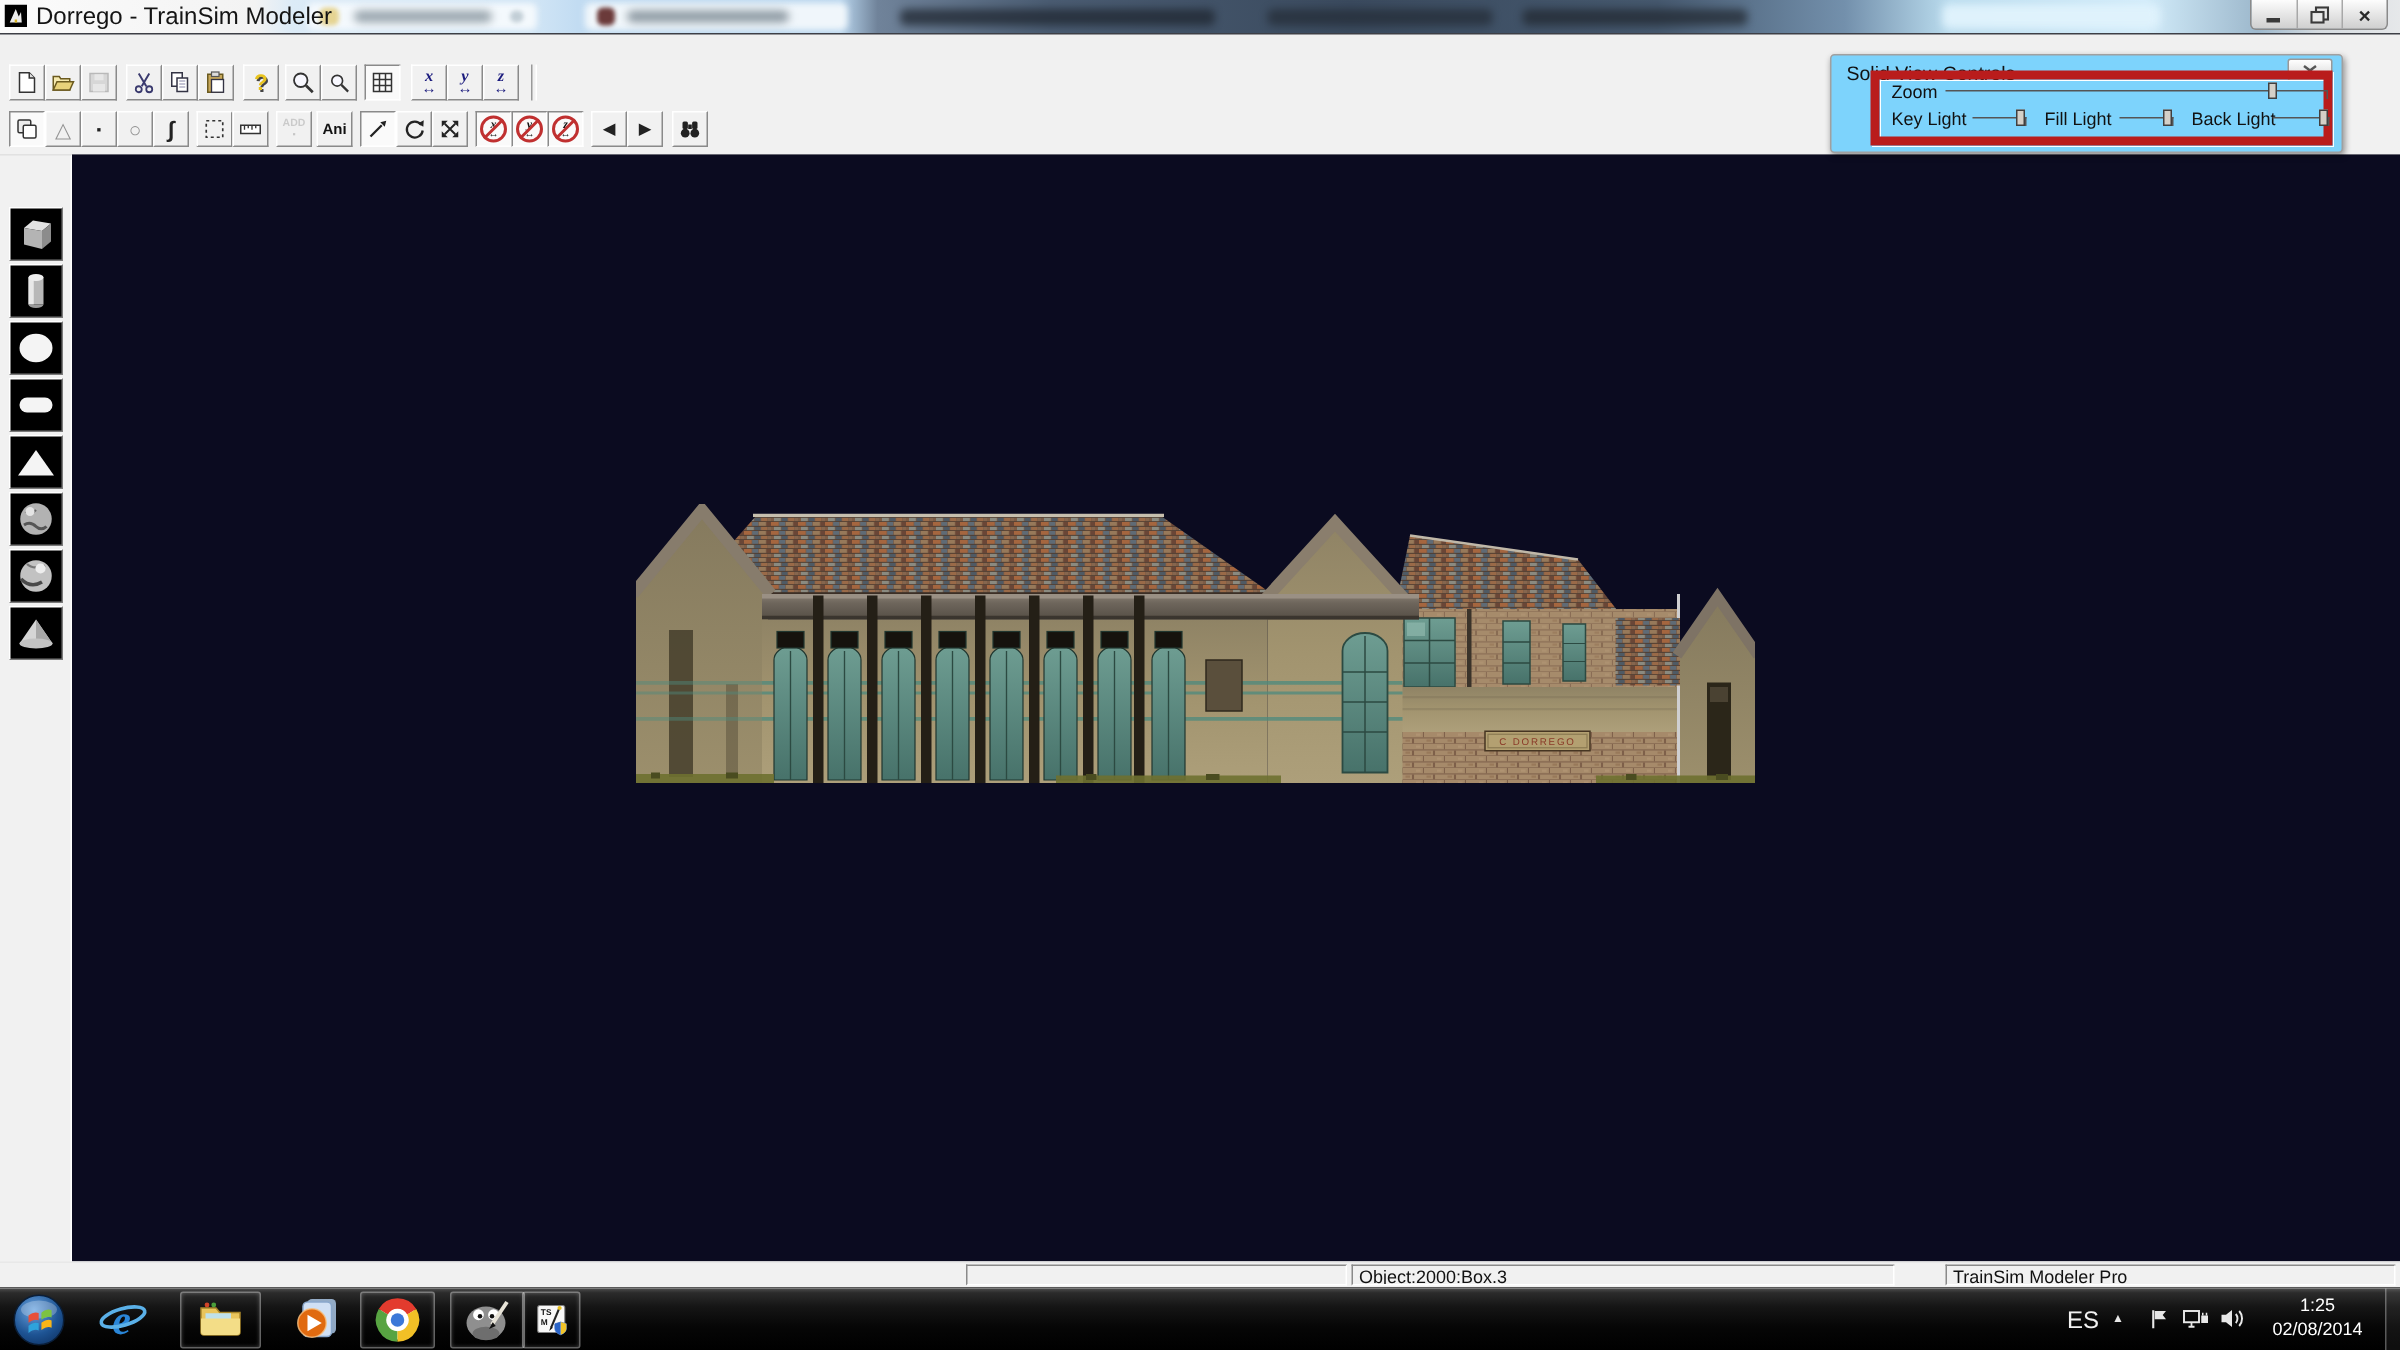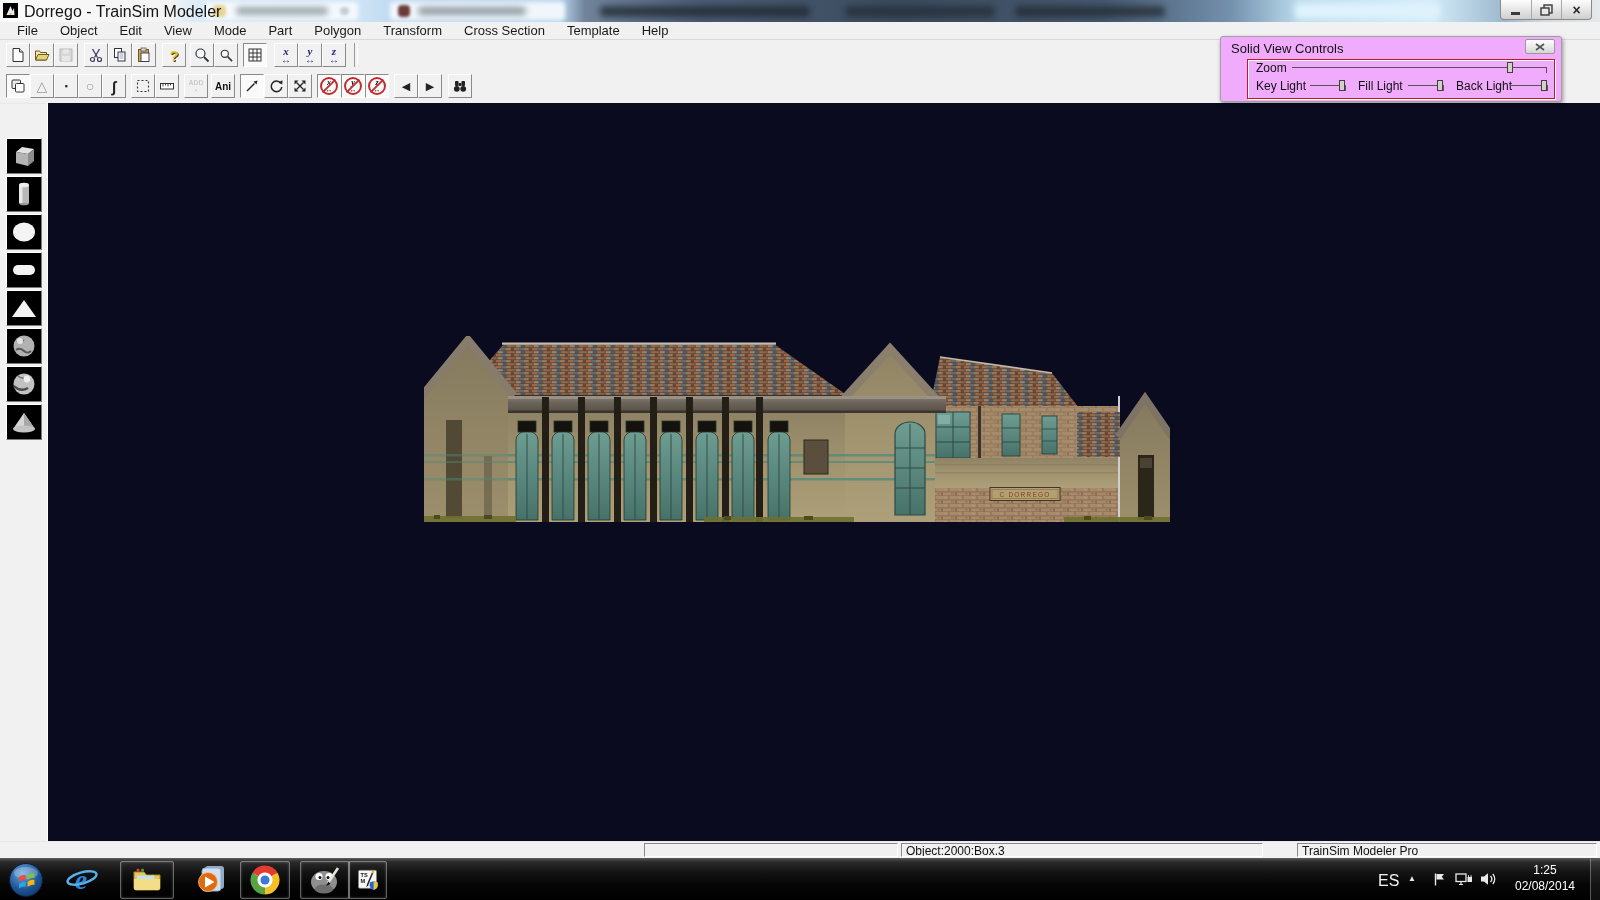--- a/index.html
+++ b/index.html
@@ -143,19 +143,6 @@
     </div>
   </div>
 
-  <div id="menubar">
-    <span class="menu-item">File</span>
-    <span class="menu-item">Object</span>
-    <span class="menu-item">Edit</span>
-    <span class="menu-item">View</span>
-    <span class="menu-item">Mode</span>
-    <span class="menu-item">Part</span>
-    <span class="menu-item">Polygon</span>
-    <span class="menu-item">Transform</span>
-    <span class="menu-item">Cross Section</span>
-    <span class="menu-item">Template</span>
-    <span class="menu-item">Help</span>
-  </div>
 
   <div id="toolbar1">
     <button class="tbtn" style="left:6px">

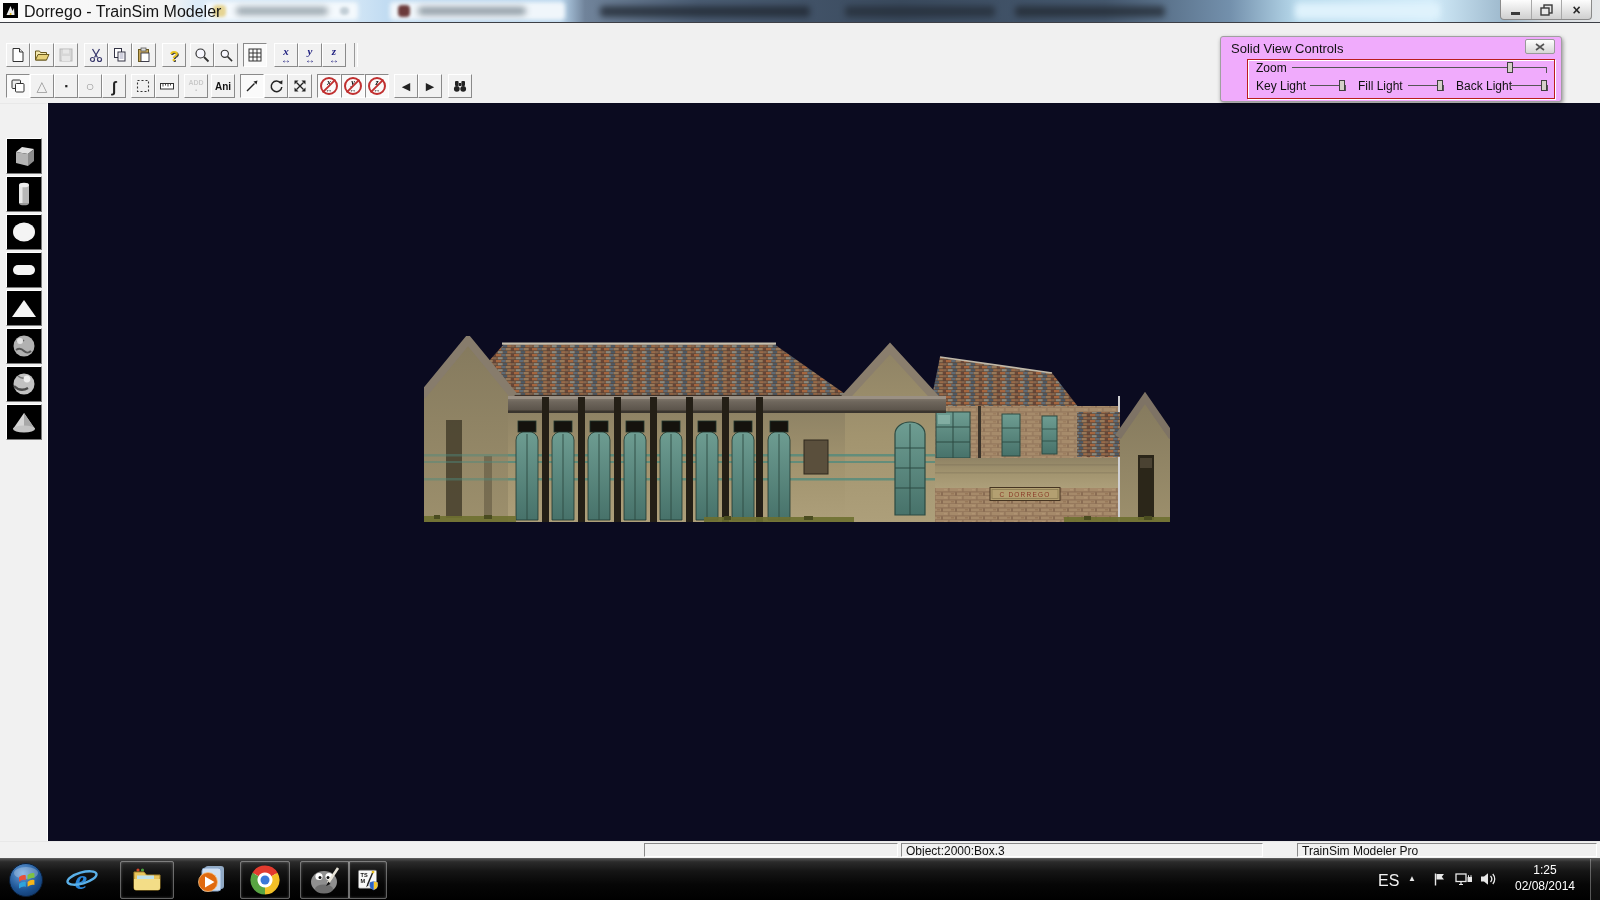--- a/index.html
+++ b/index.html
@@ -62,7 +62,7 @@
   #viewport{position:absolute;left:48px;top:103px;width:1552px;height:738px;background:#0b0b20;overflow:hidden;}
 
   
-  #svc{position:absolute;left:1220px;top:36px;width:340px;height:64px;background:#f0abfc;
+  #svc{position:absolute;left:1220px;top:36px;width:340px;height:64px;background:#7dd3fc;
     border:1px solid #a0a0a0;border-radius:3px;box-shadow:1px 2px 4px rgba(0,0,0,.4);}
   #svc-title{position:absolute;left:10px;top:4px;font-size:13px;color:#111;}
   #svc-close{position:absolute;right:6px;top:2px;width:30px;height:15px;box-sizing:border-box;

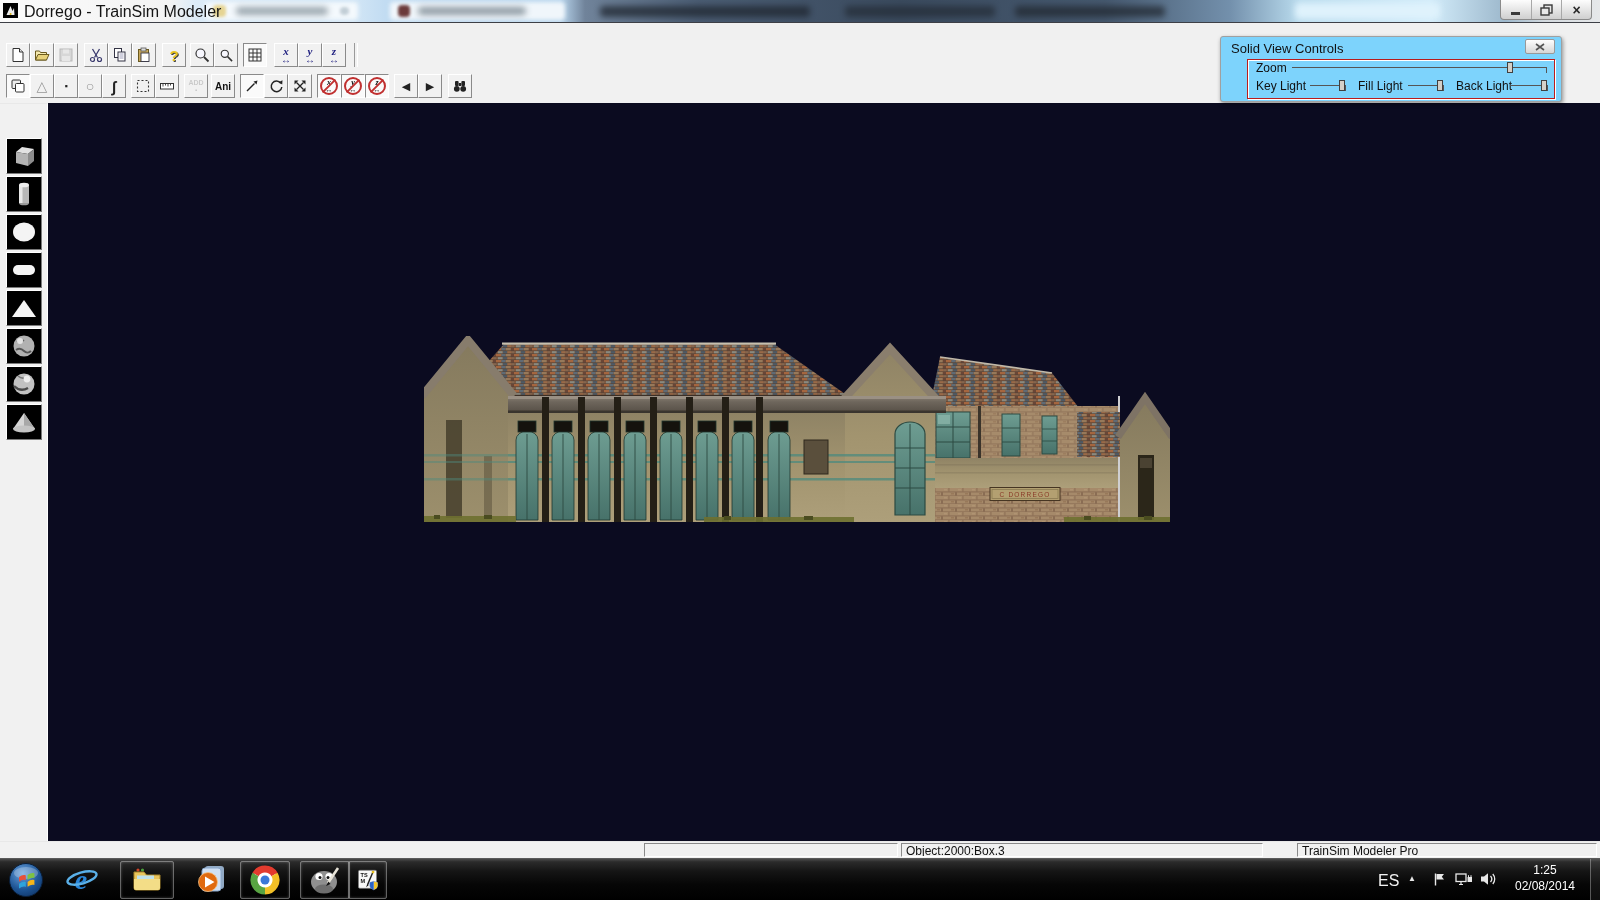--- a/index.html
+++ b/index.html
@@ -68,8 +68,8 @@
   #svc-close{position:absolute;right:6px;top:2px;width:30px;height:15px;box-sizing:border-box;
     background:linear-gradient(#fefefe,#d6d6d6);border:1px solid #999;border-radius:2px;
     display:flex;align-items:center;justify-content:center;padding:0;}
-  #svc-group{position:absolute;left:26px;right:6px;top:22px;height:38px;
-    border:1px solid #b91c1c;box-shadow:inset 1px 1px 0 #fff, 1px 1px 0 #fff;}
+  #svc-group{position:absolute;left:26px;right:6px;top:10px;height:38px;
+    border:6px solid #b91c1c;box-shadow:inset 1px 1px 0 #fff, 1px 1px 0 #fff;}
   .svc-label{position:absolute;font-size:12px;color:#111;white-space:nowrap;}
   .svc-track{position:absolute;height:13px;}
   .svc-track::before{content:"";position:absolute;left:0;right:0;top:6px;height:1px;background:#555;}

